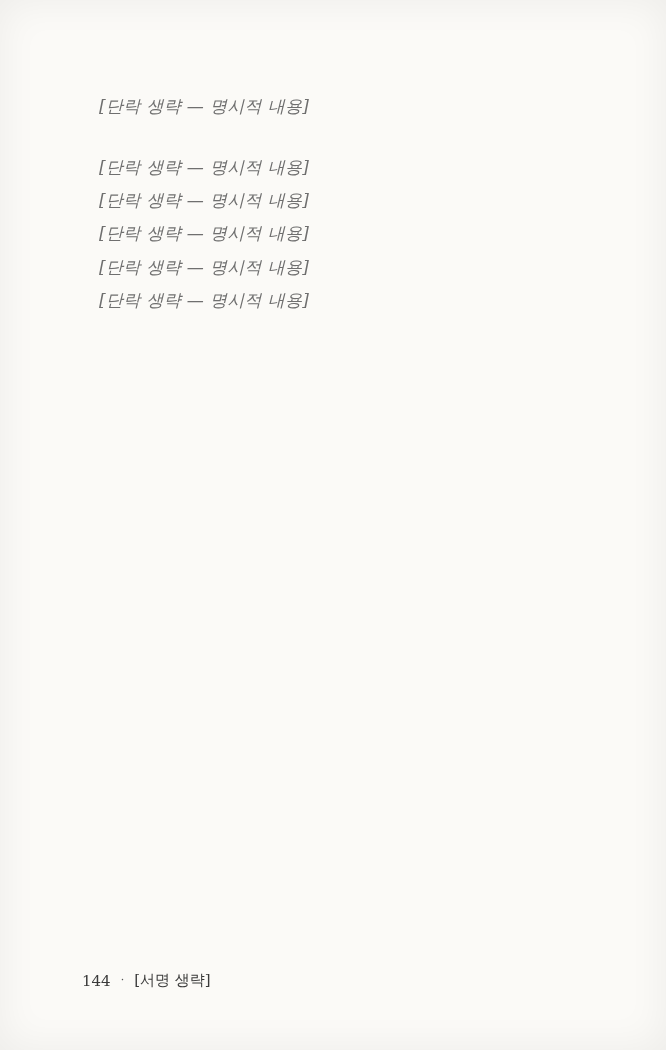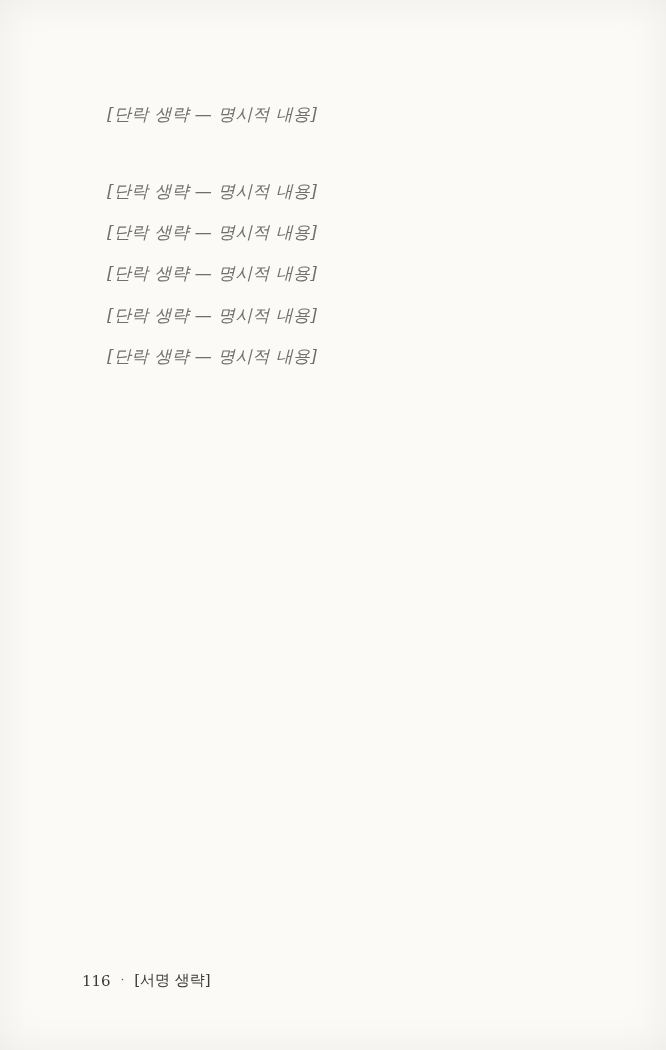--- a/index.html
+++ b/index.html
@@ -21,7 +21,7 @@
   .body-text{flex:1;}
   .para{
     font-size:17px;line-height:1.95;
-    text-indent:1em;margin:8px;
+    text-indent:1em;margin:0;
     letter-spacing:0.02em;
     color:#6f6f6f;
   }

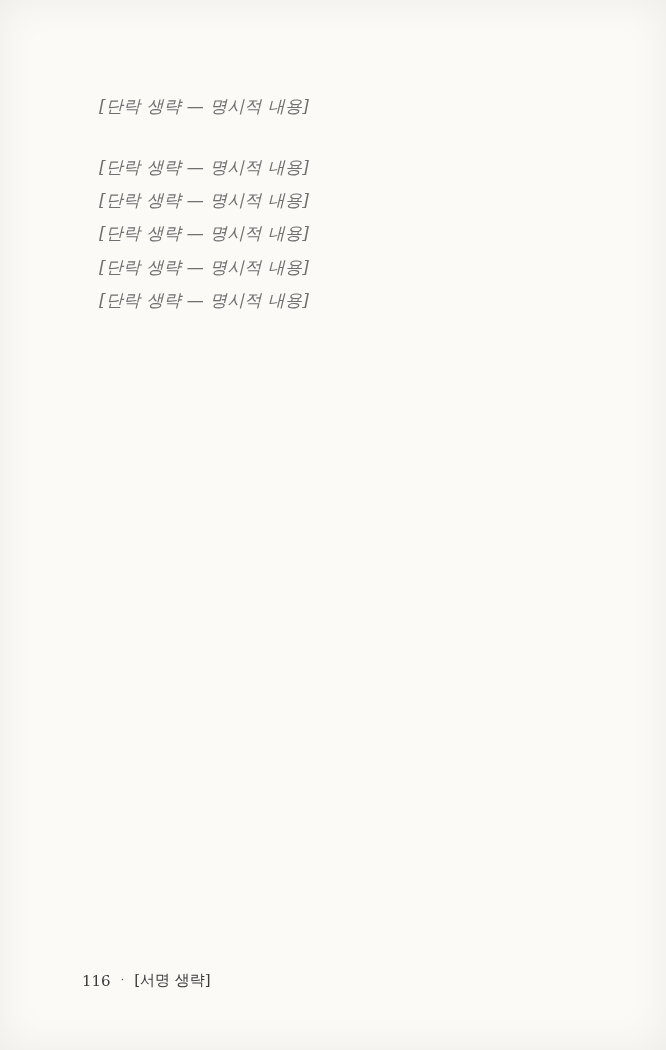--- a/index.html
+++ b/index.html
@@ -48,7 +48,7 @@
     <p class="para placeholder">[단락 생략 — 명시적 내용]</p>
   </div>
   <div class="footer">
-    <span>116</span>
+    <span>144</span>
     <span class="dot">·</span>
     <span>[서명 생략]</span>
   </div>

